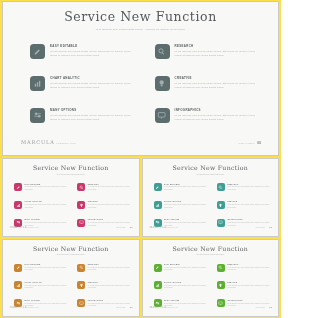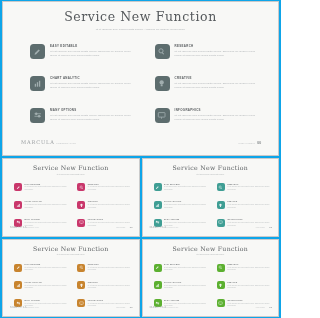--- a/index.html
+++ b/index.html
@@ -16,7 +16,7 @@
     position: relative;
     width: 281px;
     height: 318px;
-    background: #0ea5e9;
+    background: #fde047;
   }
 
   

